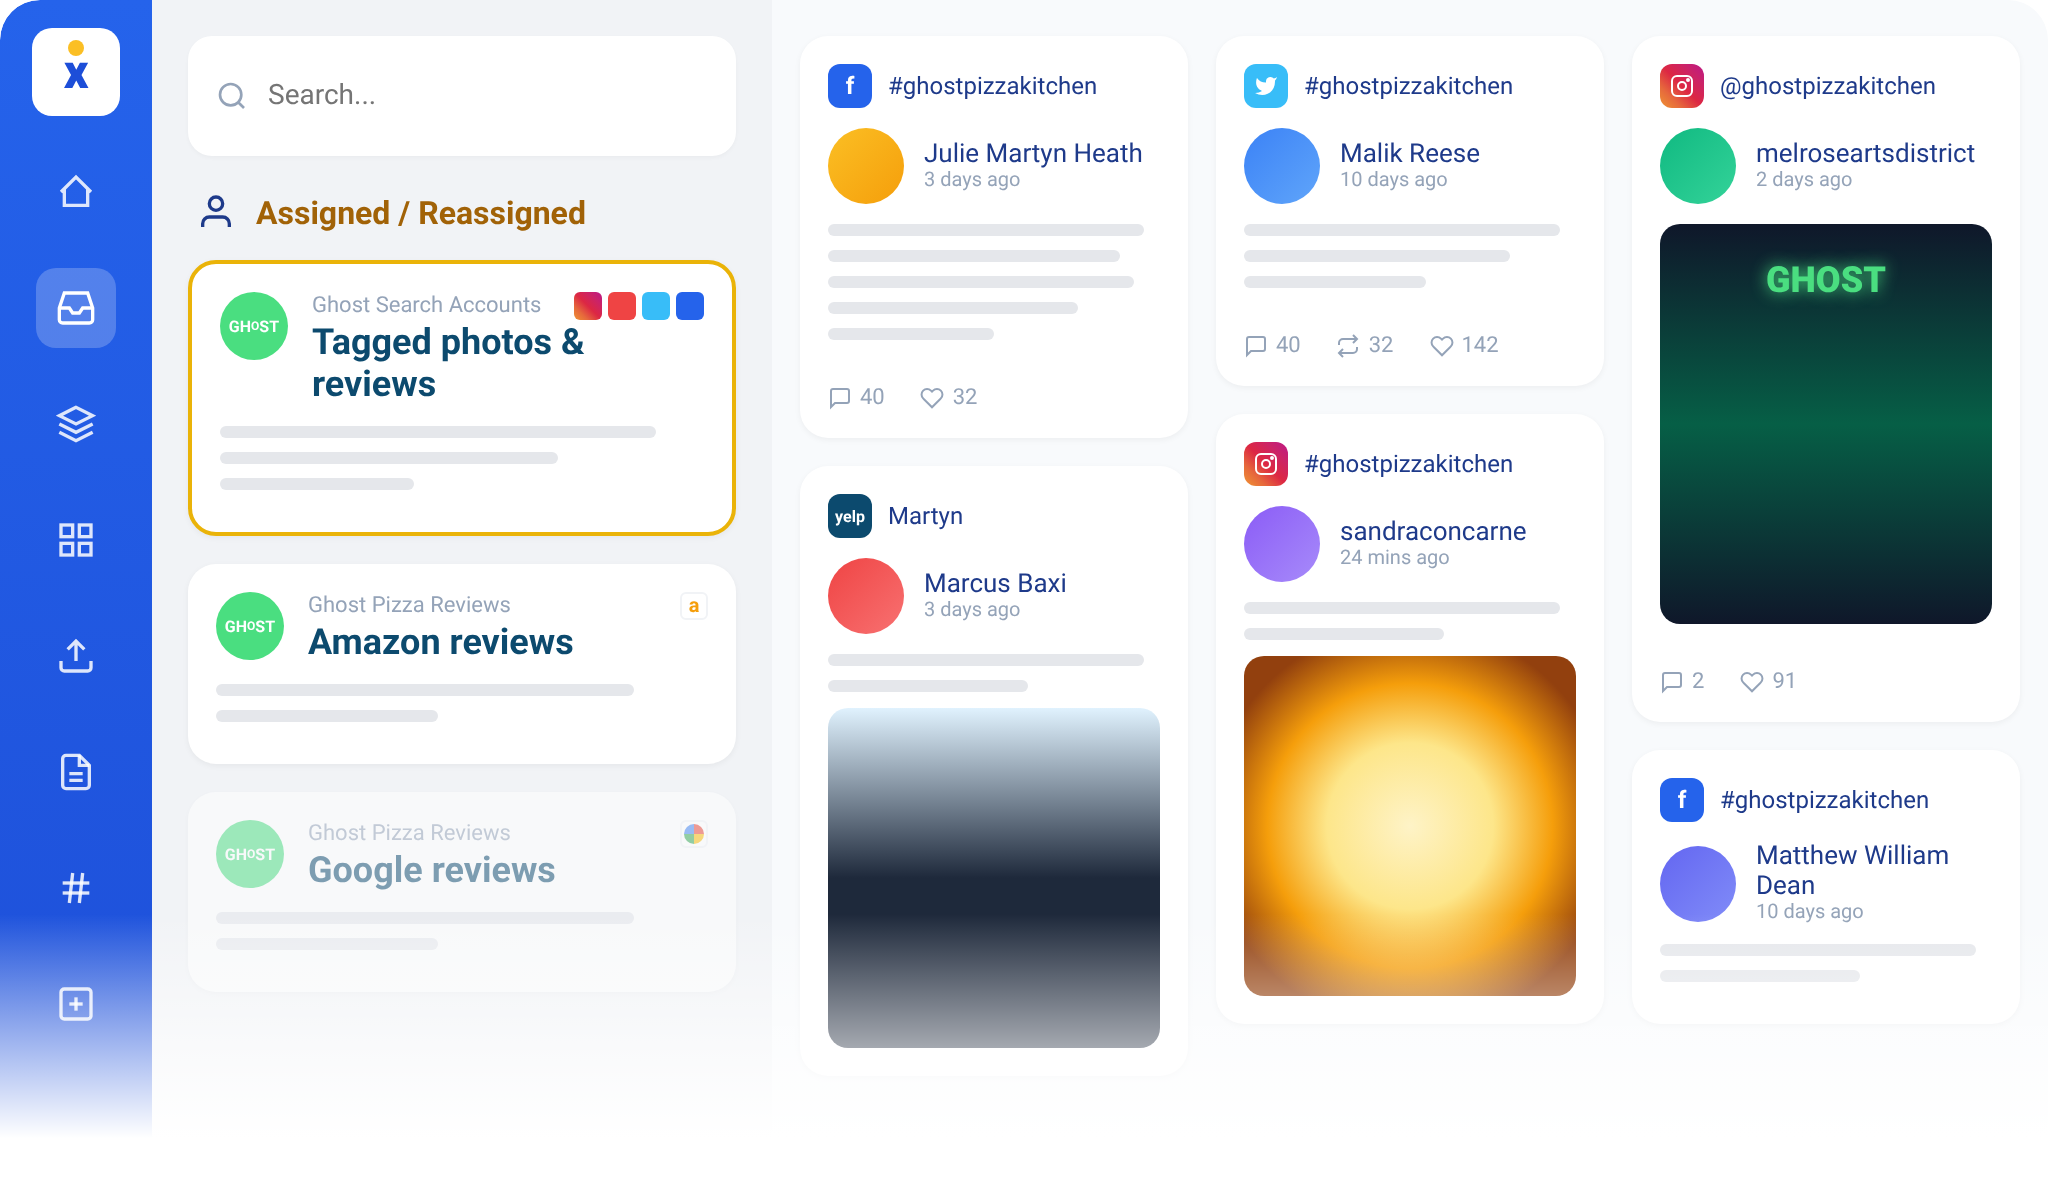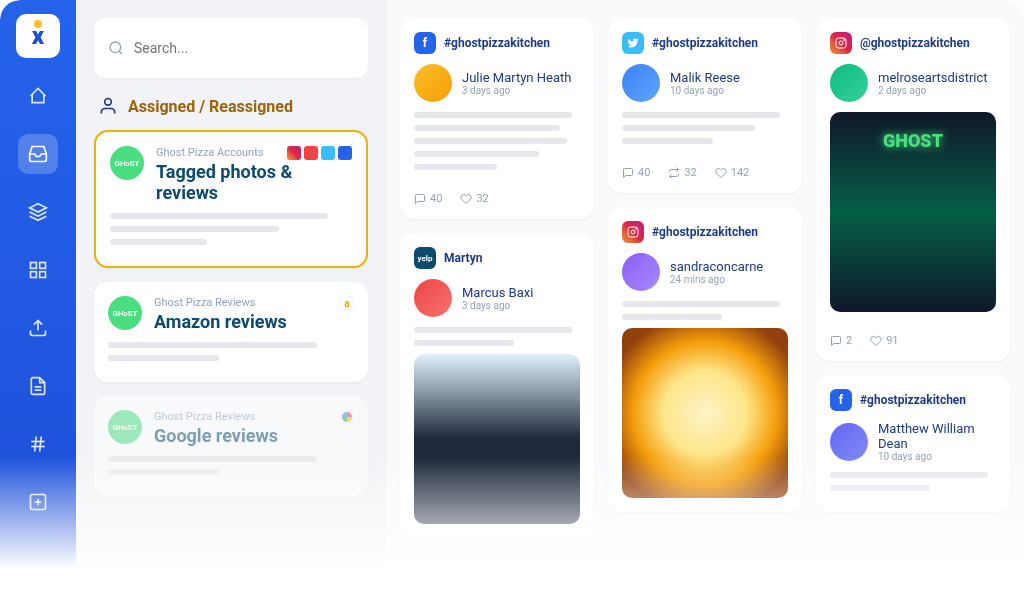--- a/index.html
+++ b/index.html
@@ -44,7 +44,7 @@
 .src-tw { background: #38bdf8; }
 .src-ig { background: linear-gradient(45deg,#f09433,#e6683c,#dc2743,#cc2366,#bc1888); }
 .src-yelp { background: #0c4a6e; font-size: 8px; }
-.post-hashtag { font-size: 12px; font-weight: 700; color: #1e3a8a; }
+.post-hashtag { font-size: 12px; font-weight: 400; color: #1e3a8a; }
 .post-author { display: flex; gap: 10px; align-items: center; margin-bottom: 10px; }
 .avatar { width: 38px; height: 38px; border-radius: 50%; background: #cbd5e1; flex-shrink: 0; background-size: cover; background-position: center; }
 .av1 { background: linear-gradient(135deg,#fbbf24,#f59e0b); }

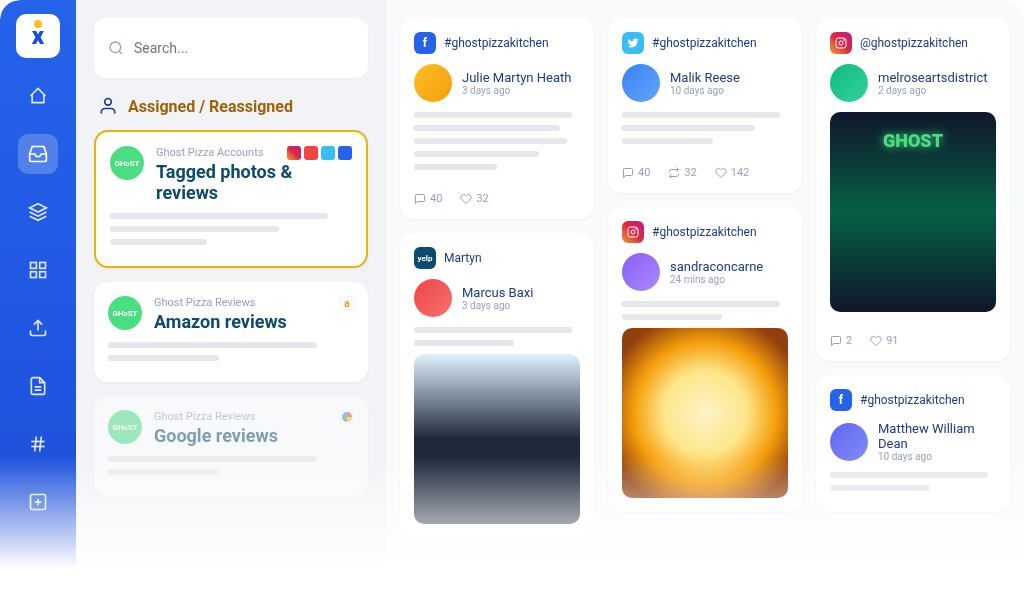--- a/index.html
+++ b/index.html
@@ -143,7 +143,7 @@
       <div class="assign-head">
         <div class="ghost-badge">GH<span style="font-size:6px">O</span>ST</div>
         <div class="assign-meta">
-          <div class="assign-sub">Ghost Pizza Accounts</div>
+          <div class="assign-sub">Ghost Search Accounts</div>
           <div class="assign-title">Tagged photos &amp; reviews</div>
         </div>
       </div>

